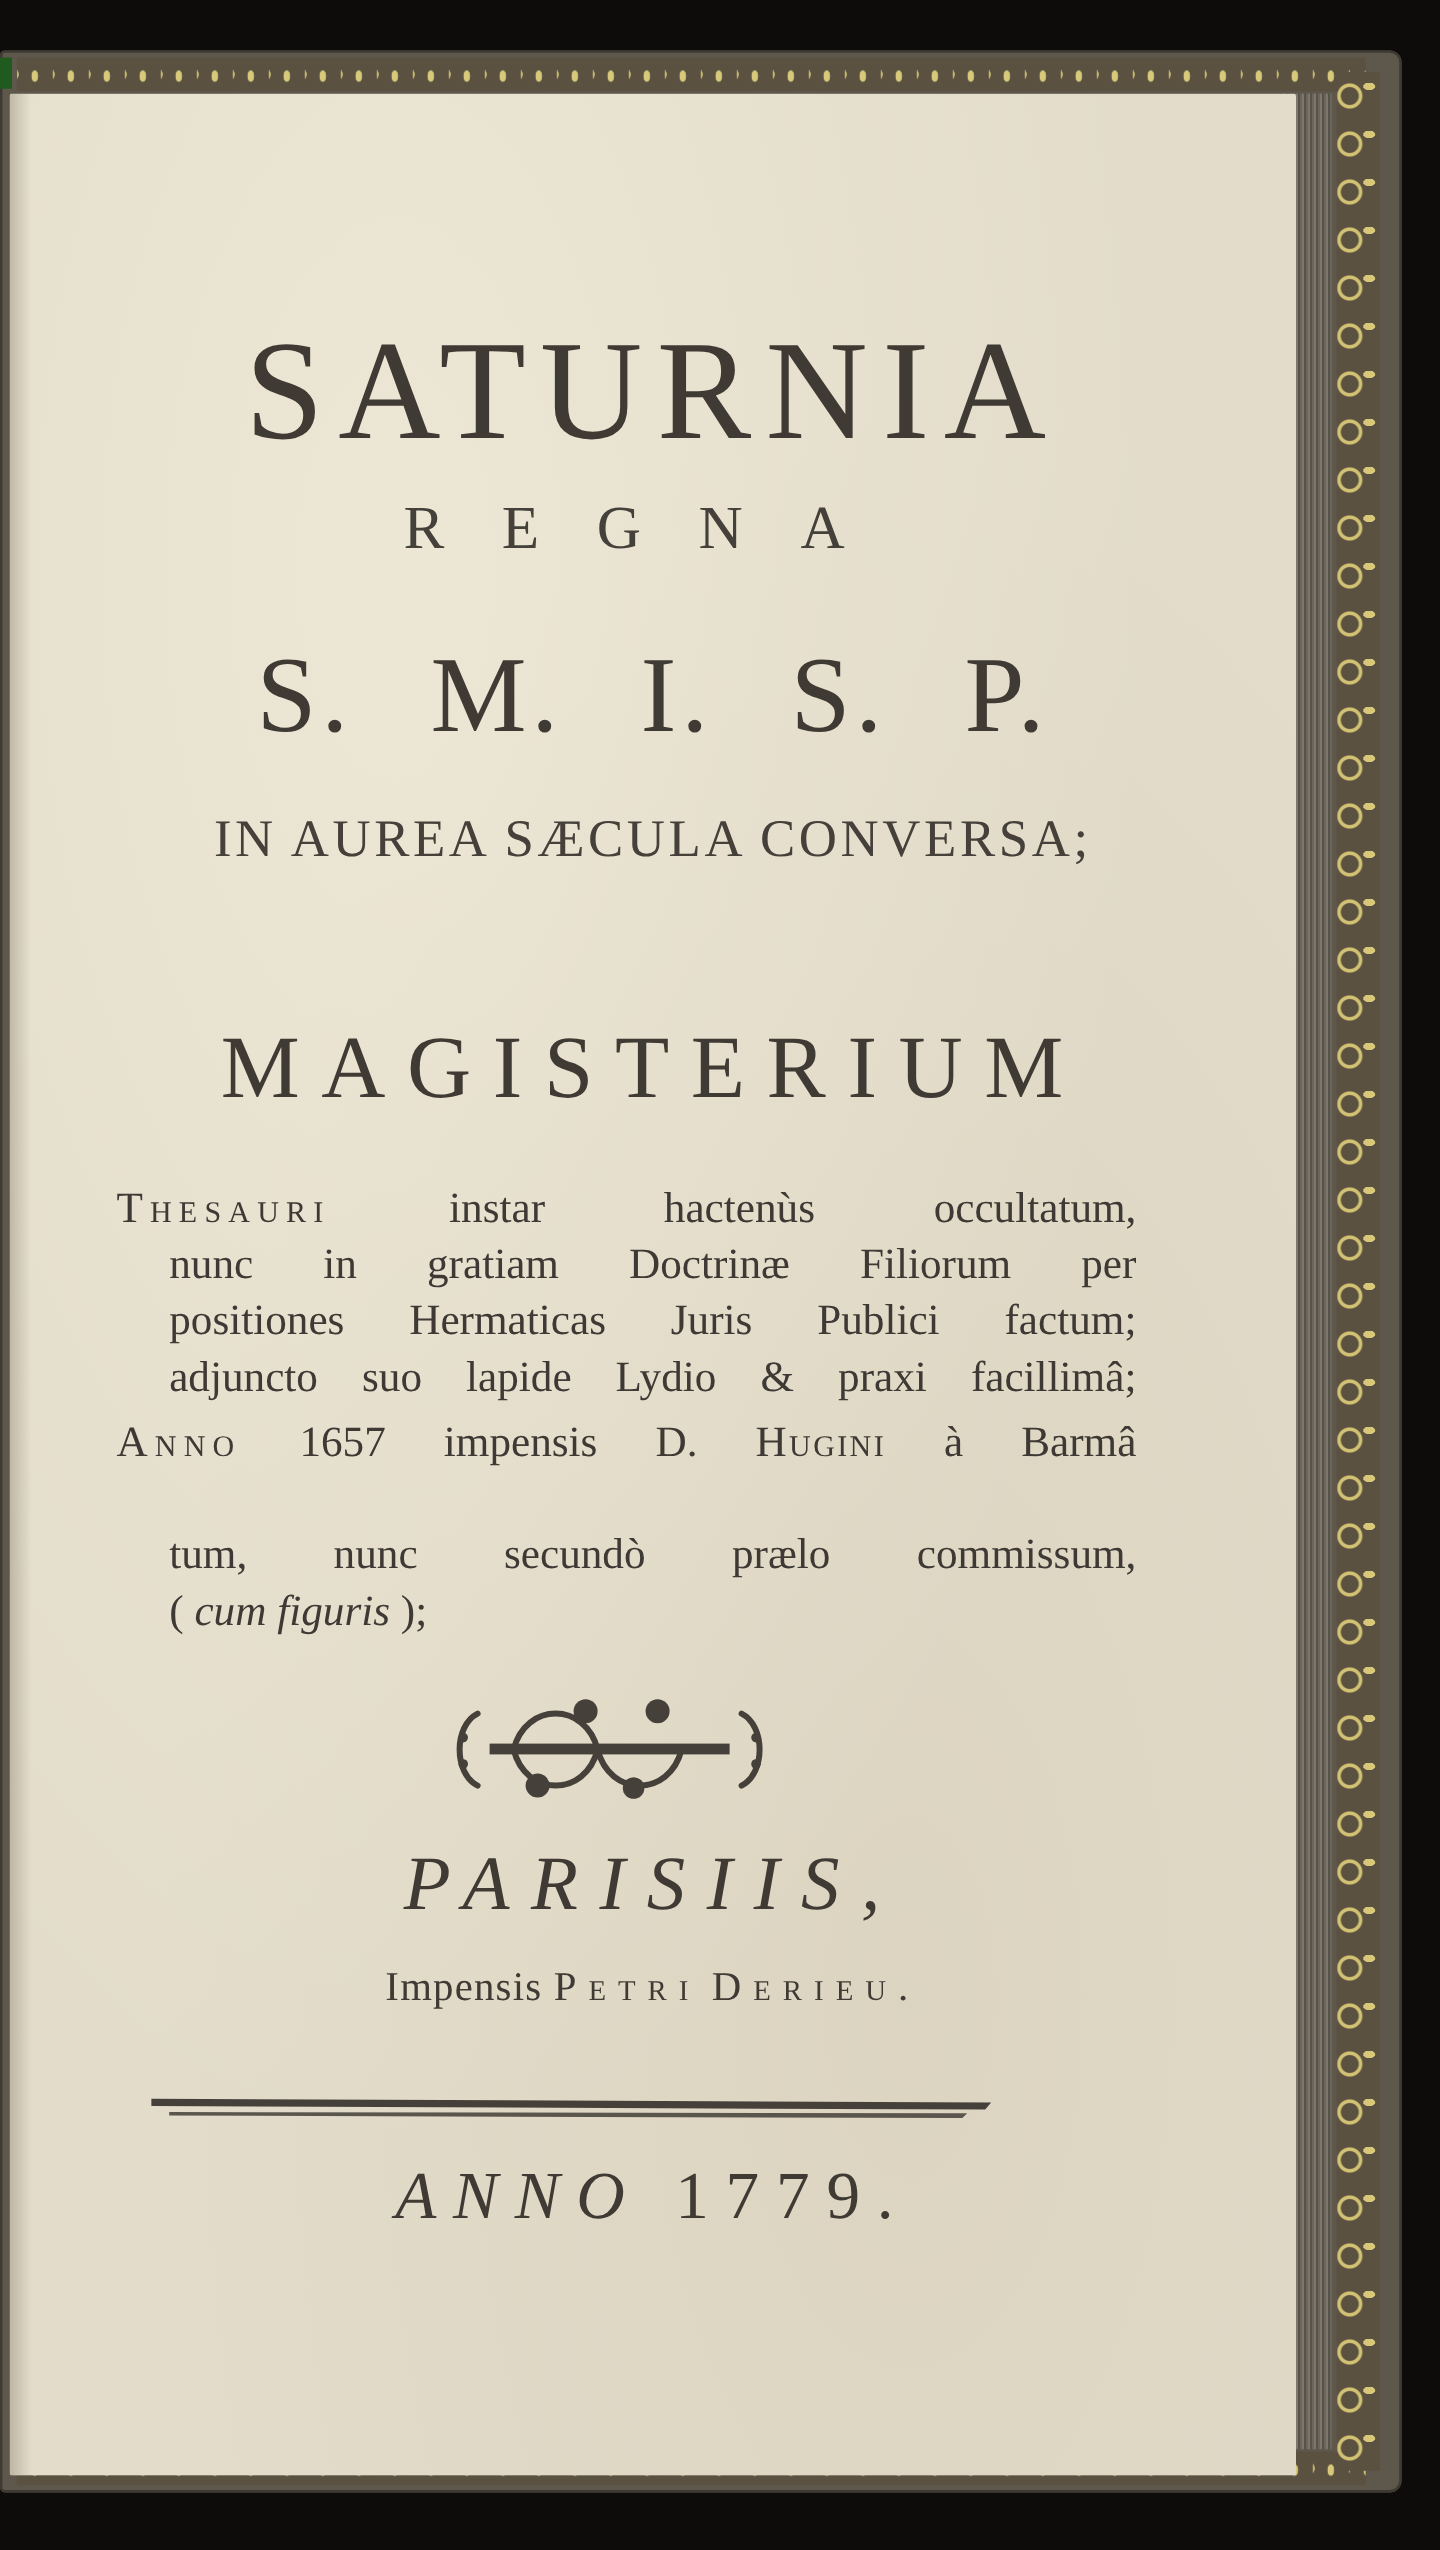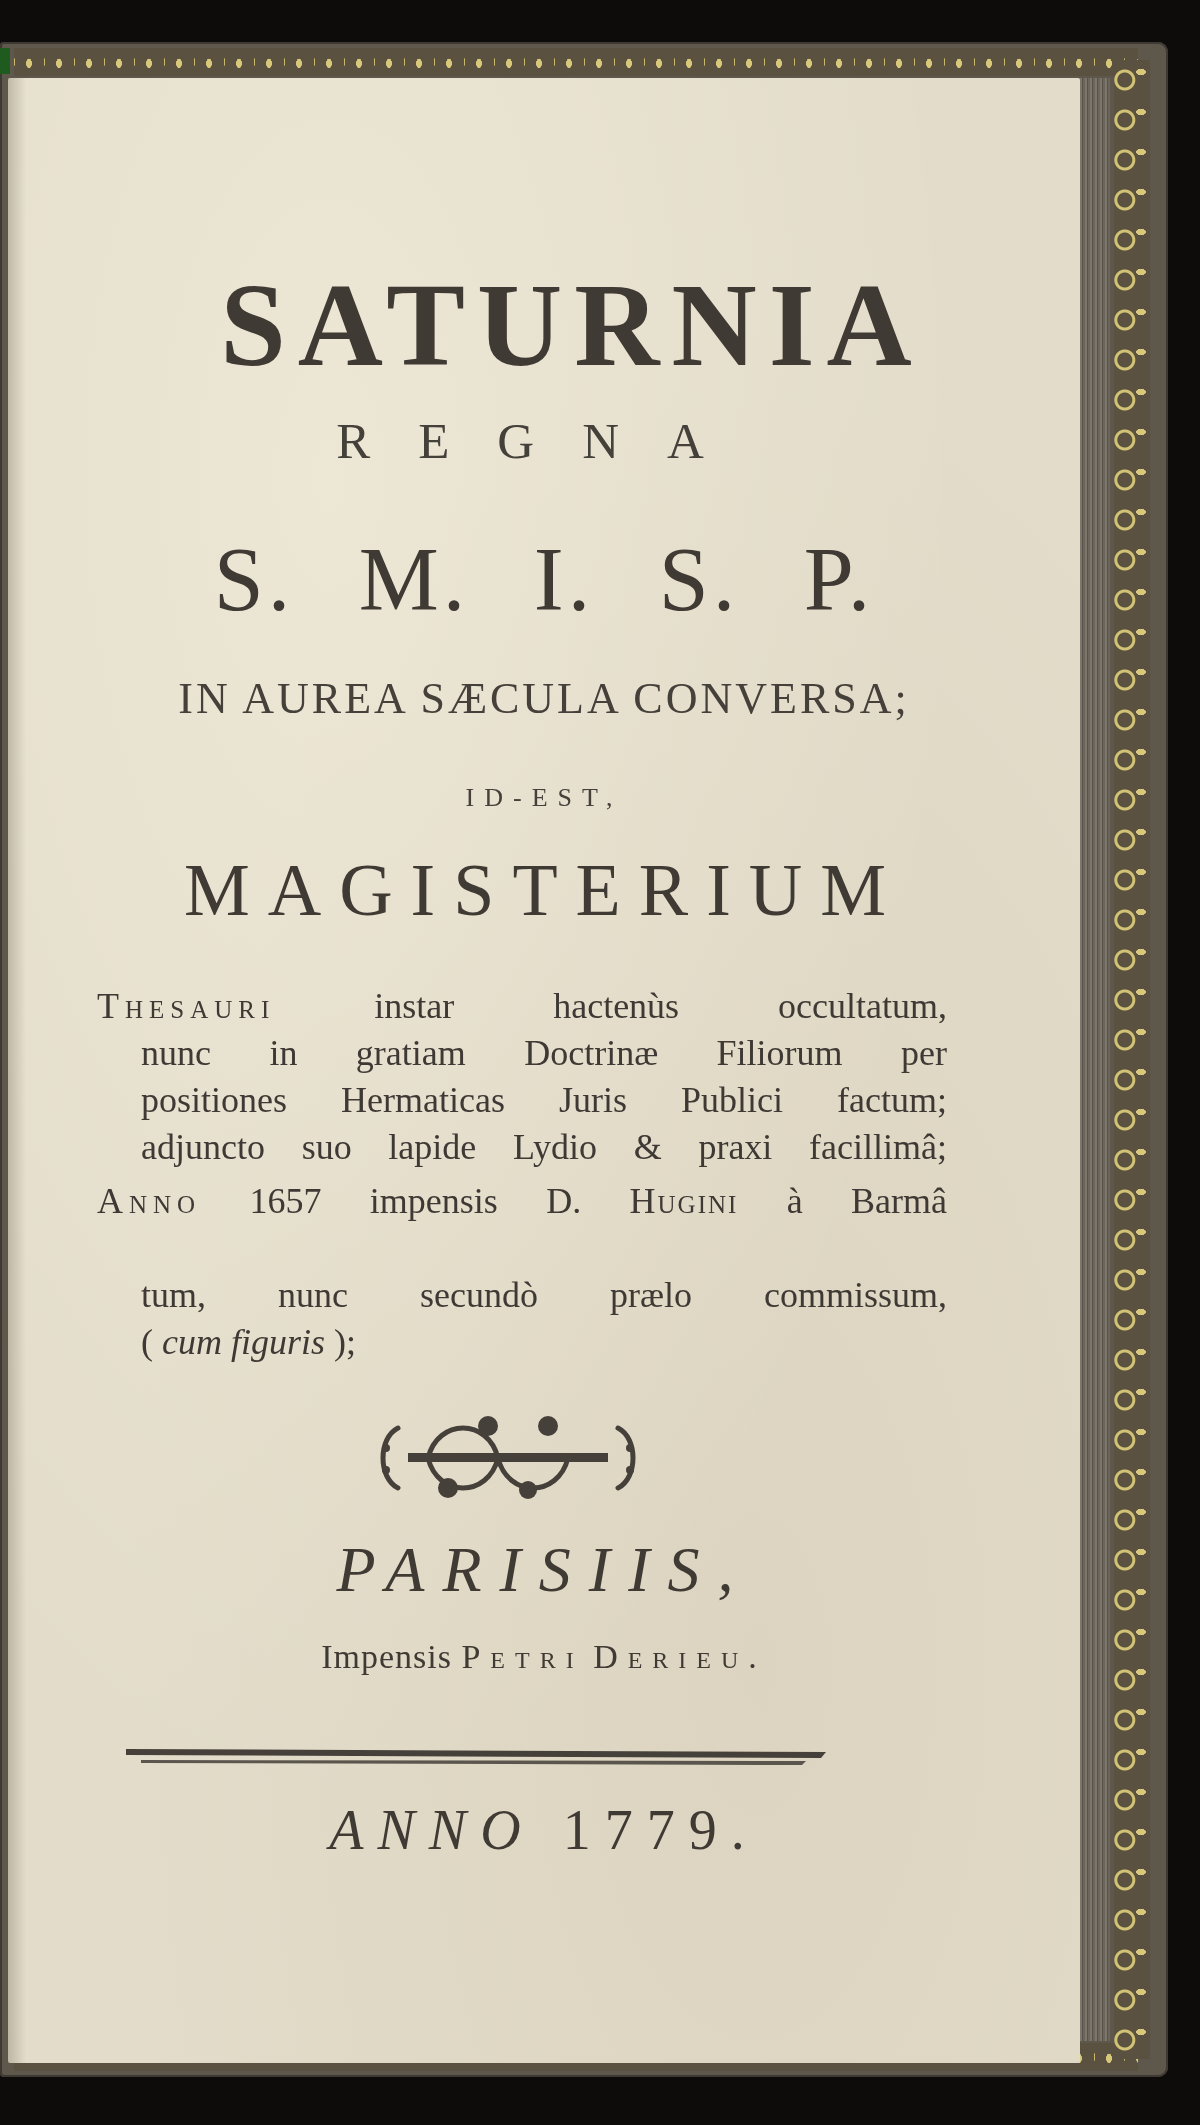--- a/index.html
+++ b/index.html
@@ -65,7 +65,7 @@
     .line { position: absolute; left: 0; width: 1072px; text-align: center; white-space: nowrap; }
     .serif { font-family: "Liberation Serif", "DejaVu Serif", serif; }
 
-    .t-saturnia { top: 180px; font-size: 118px; font-weight: bold; letter-spacing: 12px; color: #403a34; margin-left: 28px; }
+    .t-saturnia { top: 180px; font-size: 118px; font-weight: normal; letter-spacing: 12px; color: #403a34; }
     .t-regna { top: 334px; font-size: 51px; letter-spacing: 48px; color: #44403a; }
     .t-smisp { top: 450px; font-size: 90px; word-spacing: 38px; letter-spacing: 4px; color: #403a34; }
     .t-aurea { top: 595px; font-size: 44px; letter-spacing: 3px; color: #45403a; }

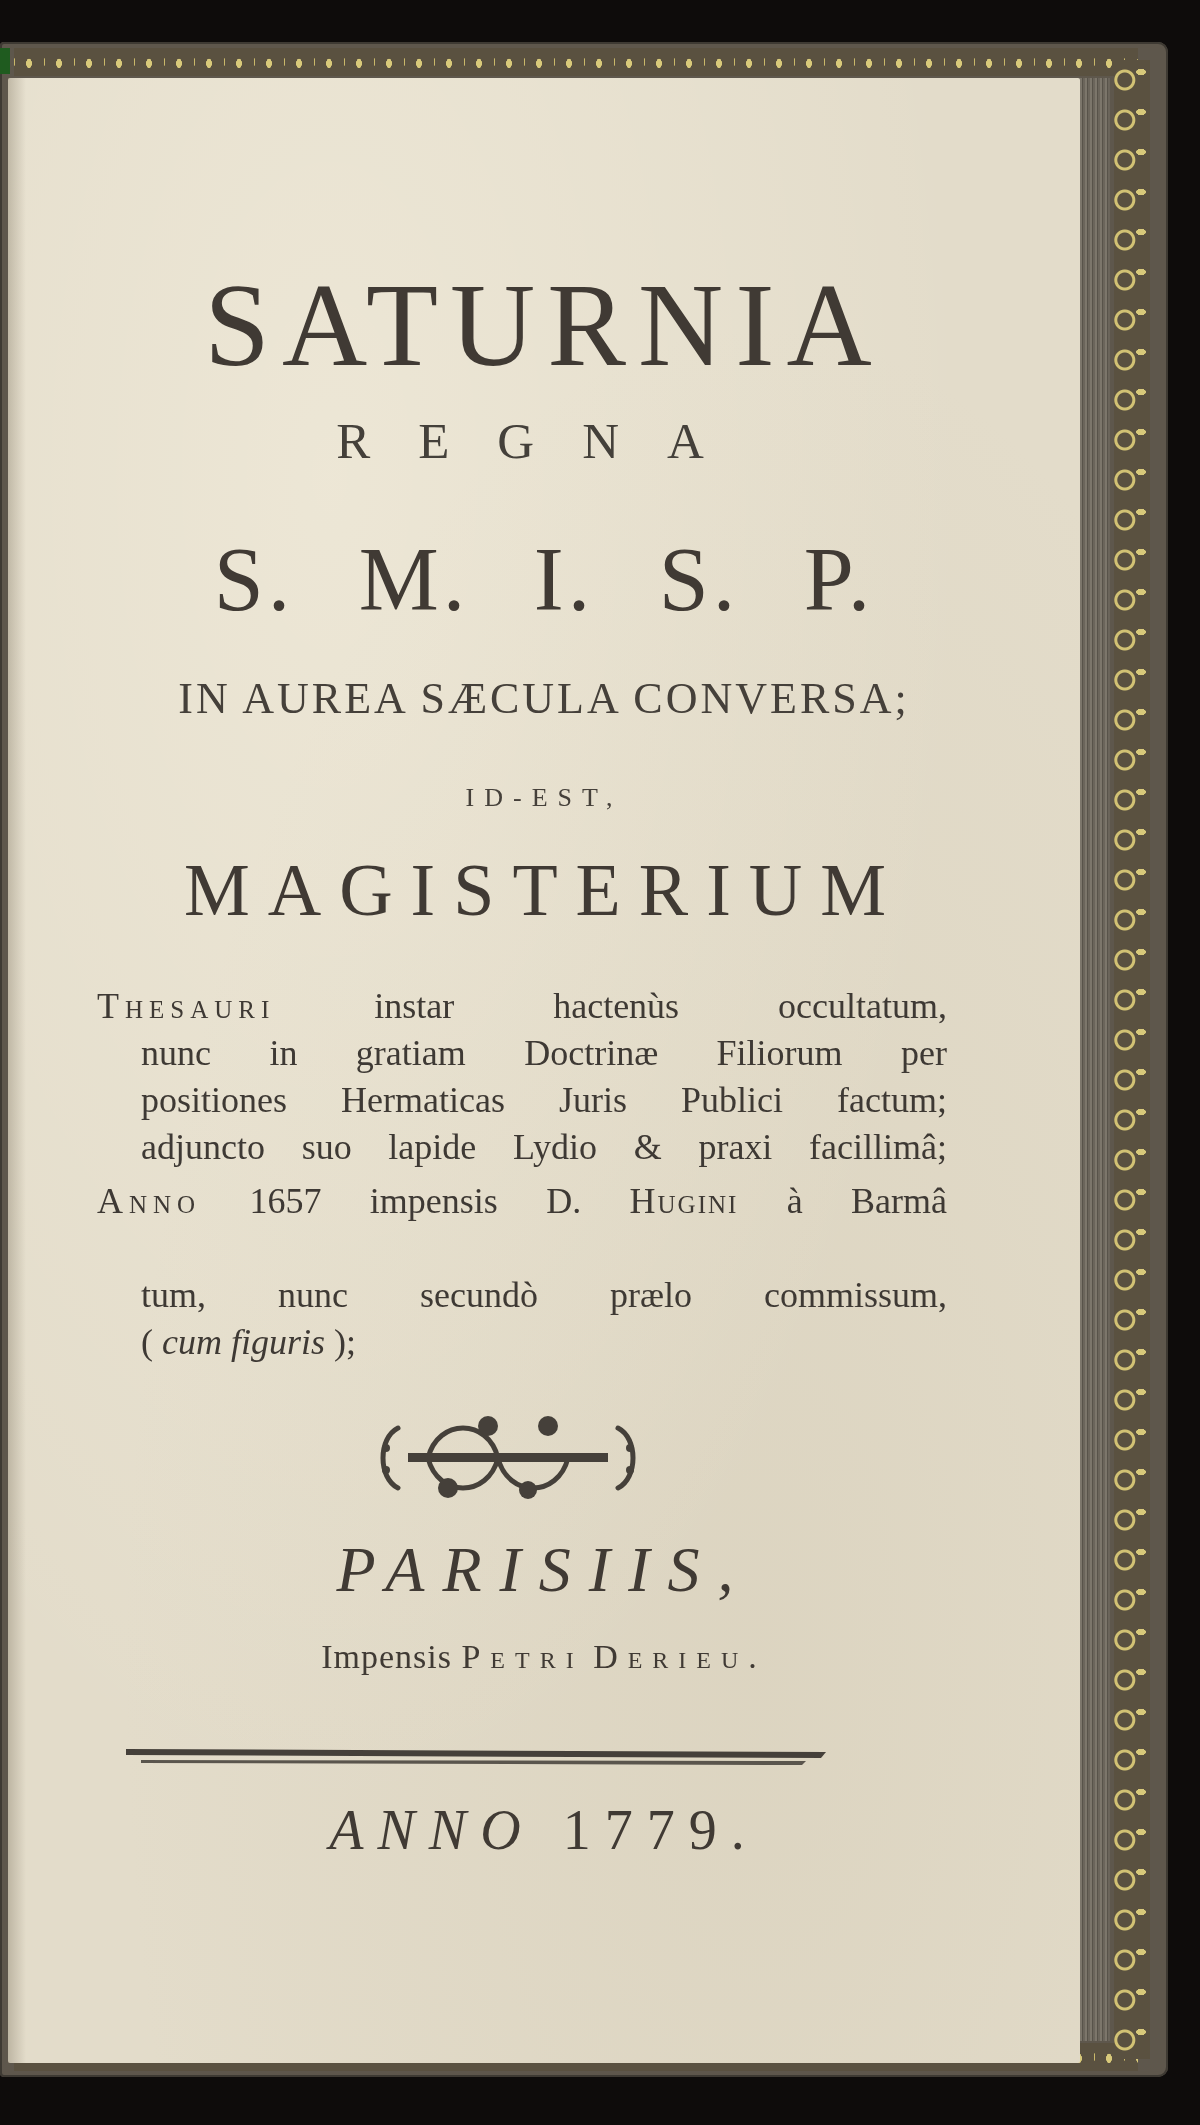--- a/index.html
+++ b/index.html
@@ -112,7 +112,6 @@
     <div class="line serif t-regna">REGNA</div>
     <div class="line serif t-smisp">S. M. I. S. P.</div>
     <div class="line serif t-aurea">IN AUREA SÆCULA CONVERSA;</div>
-    <div class="line serif t-idest">ID-EST,</div>
     <div class="line serif t-magisterium">MAGISTERIUM</div>
 
     <div class="body-text serif" style="top:905px;"><span class="sc">Thesauri</span><span> instar hactenùs occultatum,</span></div>

